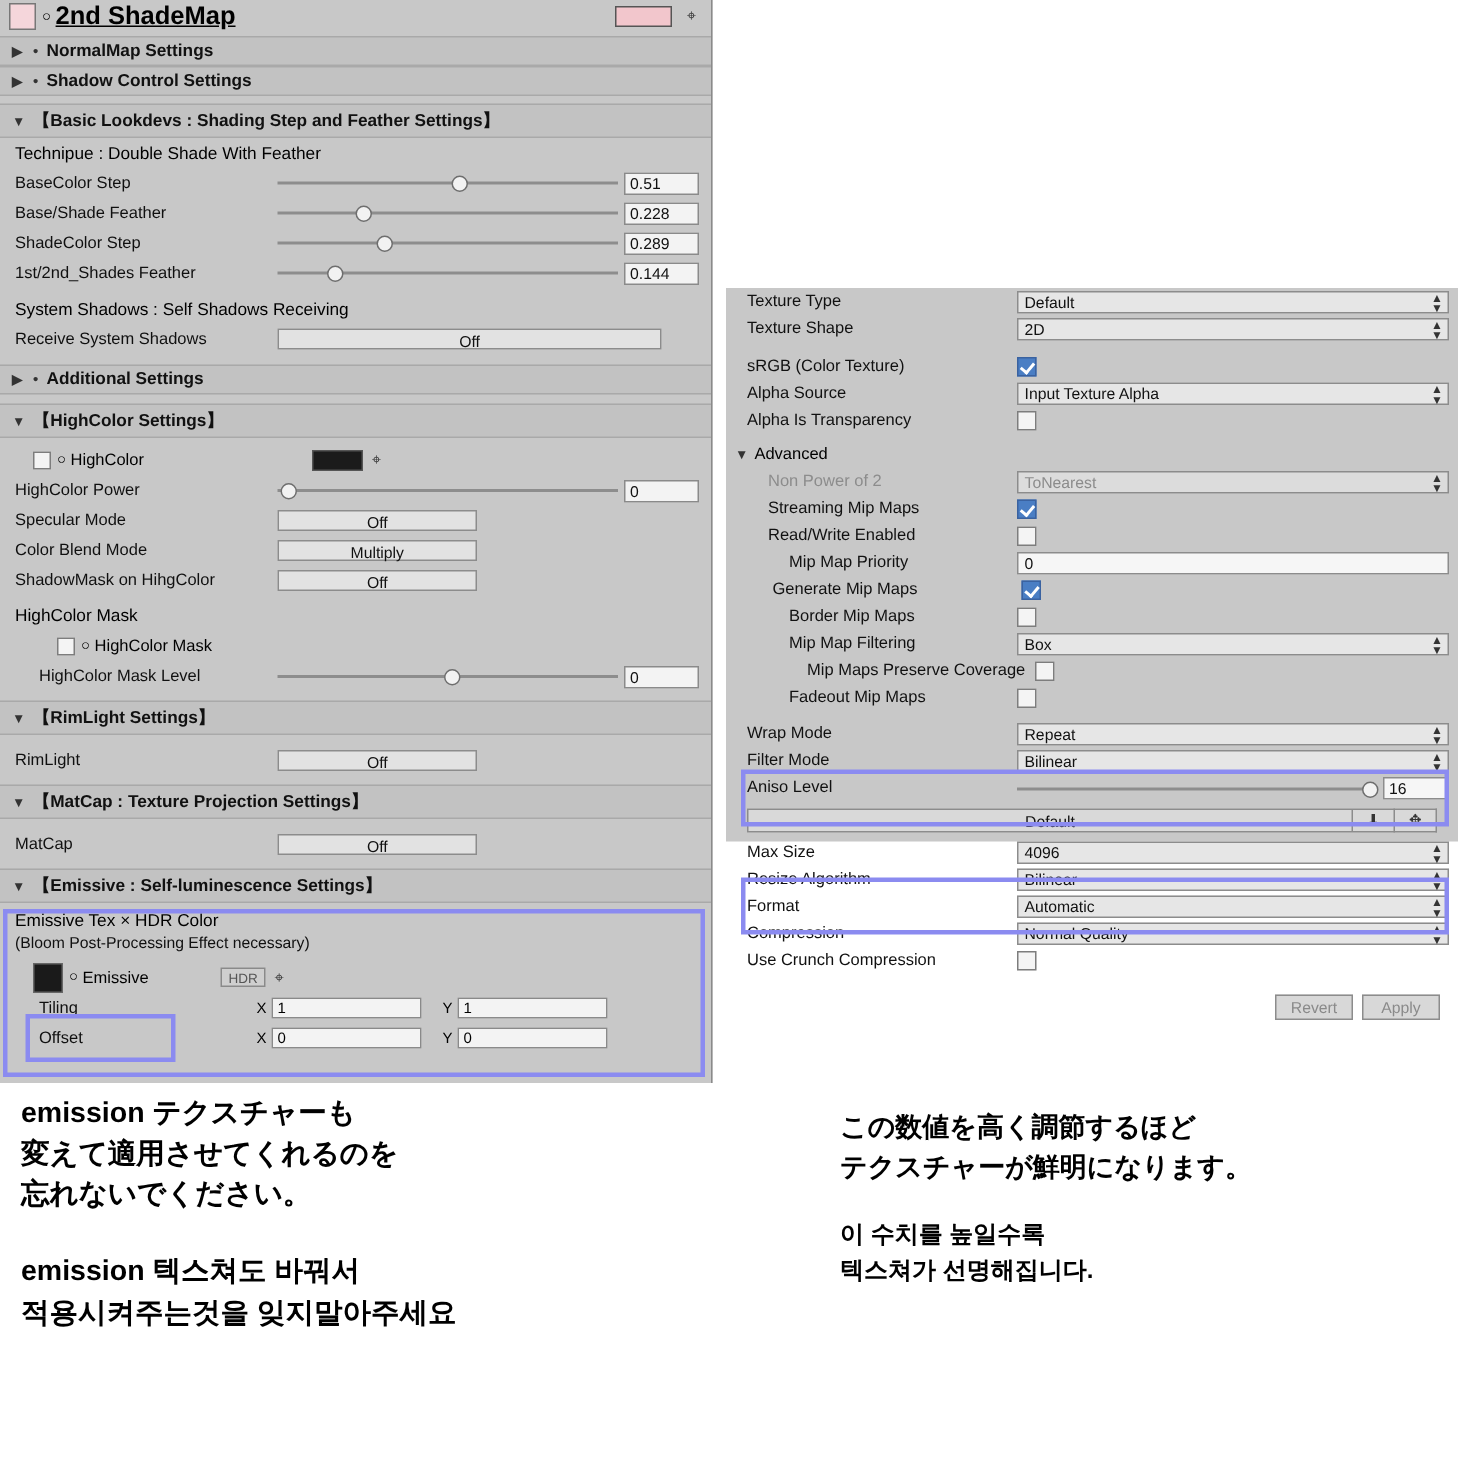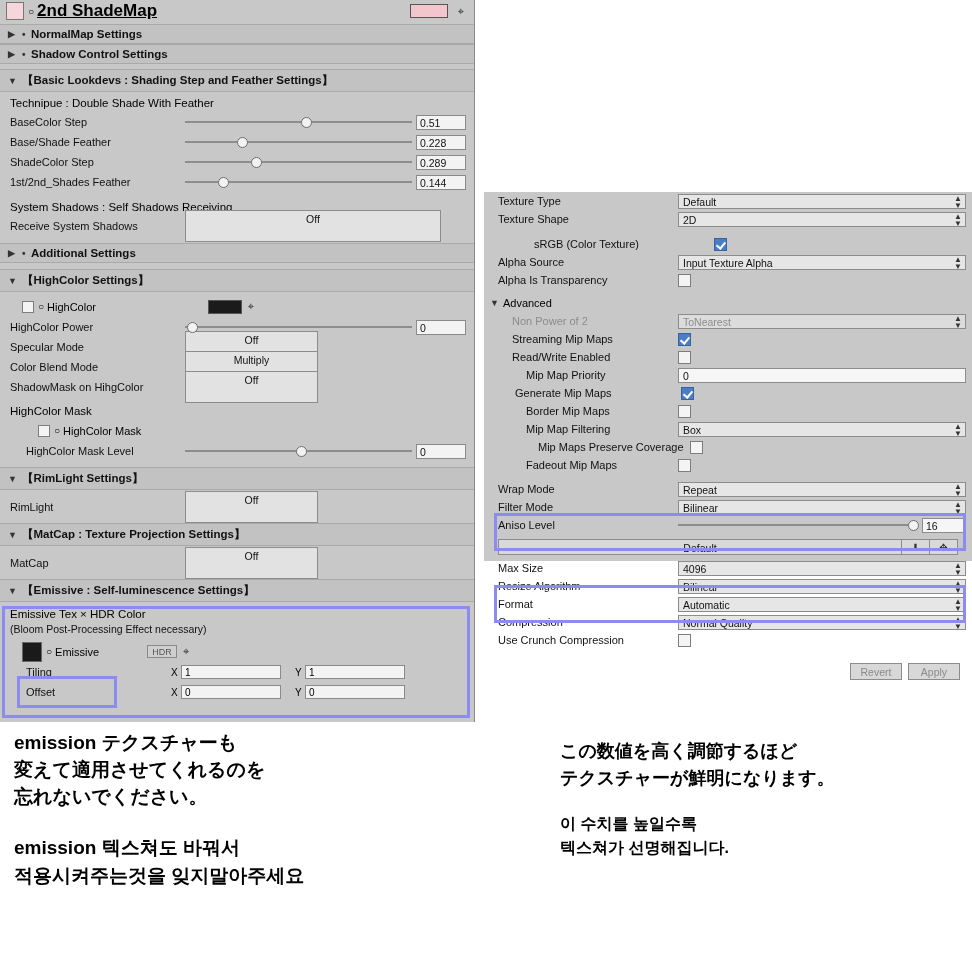--- a/index.html
+++ b/index.html
@@ -51,7 +51,7 @@
     color:#101010;
   }
   .btnwide{
-    width:133px;height:32px;background:#e2e2e2;border:1px solid #8c8c8c;
+    width:133px;height:14px;background:#e2e2e2;border:1px solid #8c8c8c;
     font-size:10.5px;text-align:center;line-height:16px;color:#111;
     box-sizing:border-box;
   }

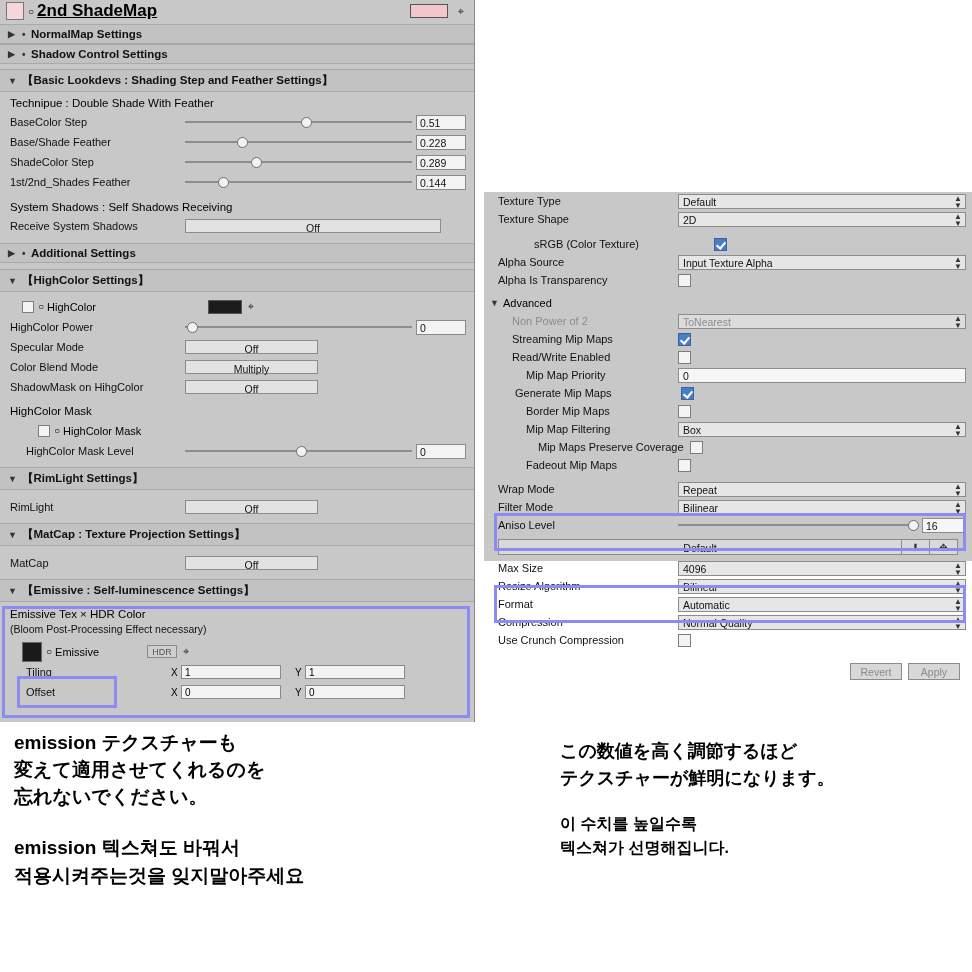--- a/index.html
+++ b/index.html
@@ -333,7 +333,7 @@
     <span class="dropdown"><span>2D</span><span class="updown">▲<br>▼</span></span>
   </div>
 
-  <div class="rrow" style="margin-top:7px;margin-left:36px;">
+  <div class="rrow" style="margin-top:7px;">
     <span class="rlabel">sRGB (Color Texture)</span>
     <span class="cbsm on"></span>
   </div>

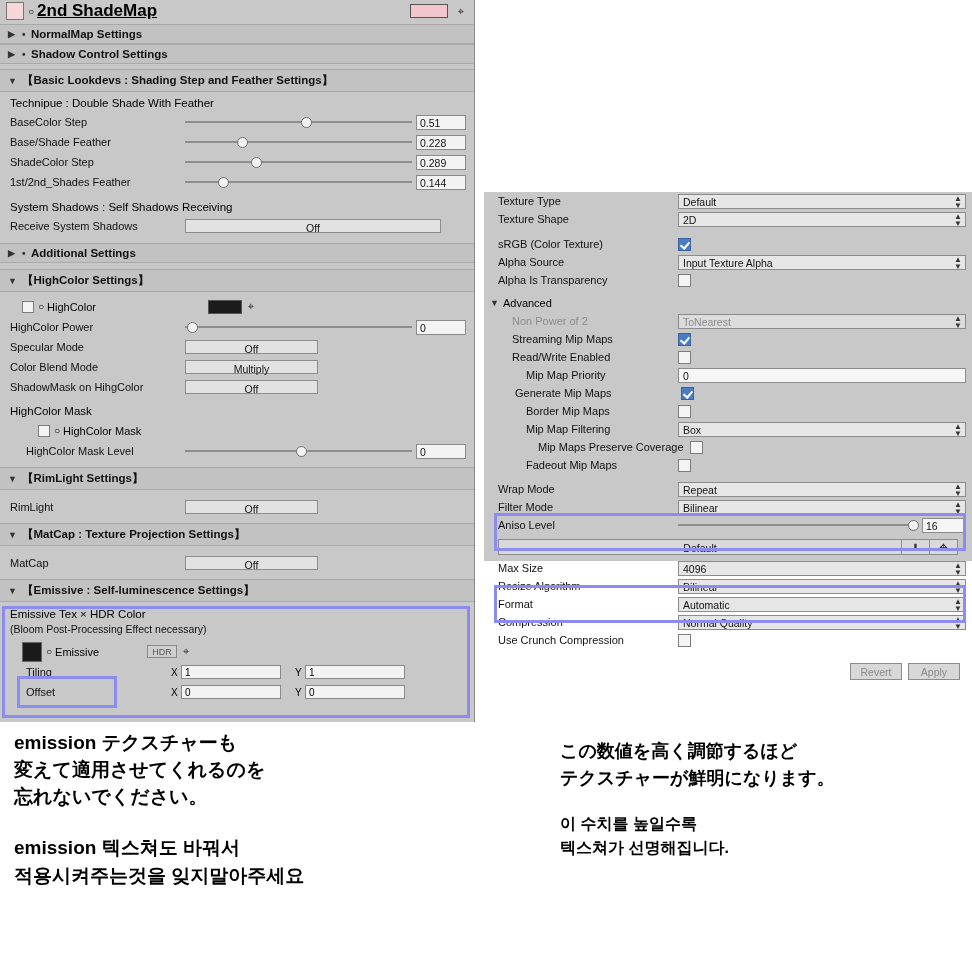--- a/index.html
+++ b/index.html
@@ -102,7 +102,7 @@
     content:"";position:absolute;left:3px;top:1px;width:4px;height:7px;
     border:solid #fff;border-width:0 2px 2px 0;transform:rotate(40deg);
   }
-  .rsliderwrap{flex:1;display:flex;align-items:flex-start;margin-right:6px;}
+  .rsliderwrap{flex:1;display:flex;align-items:flex-end;margin-right:6px;}
   .rslider{position:relative;height:14px;flex:1;margin-right:5px;}
   .rslider .track{position:absolute;left:0;right:0;top:6px;height:2px;background:#8d8d8d;}
   .rslider .knob{position:absolute;top:2px;width:9px;height:9px;border-radius:50%;background:#f2f2f2;border:1px solid #6e6e6e;}

